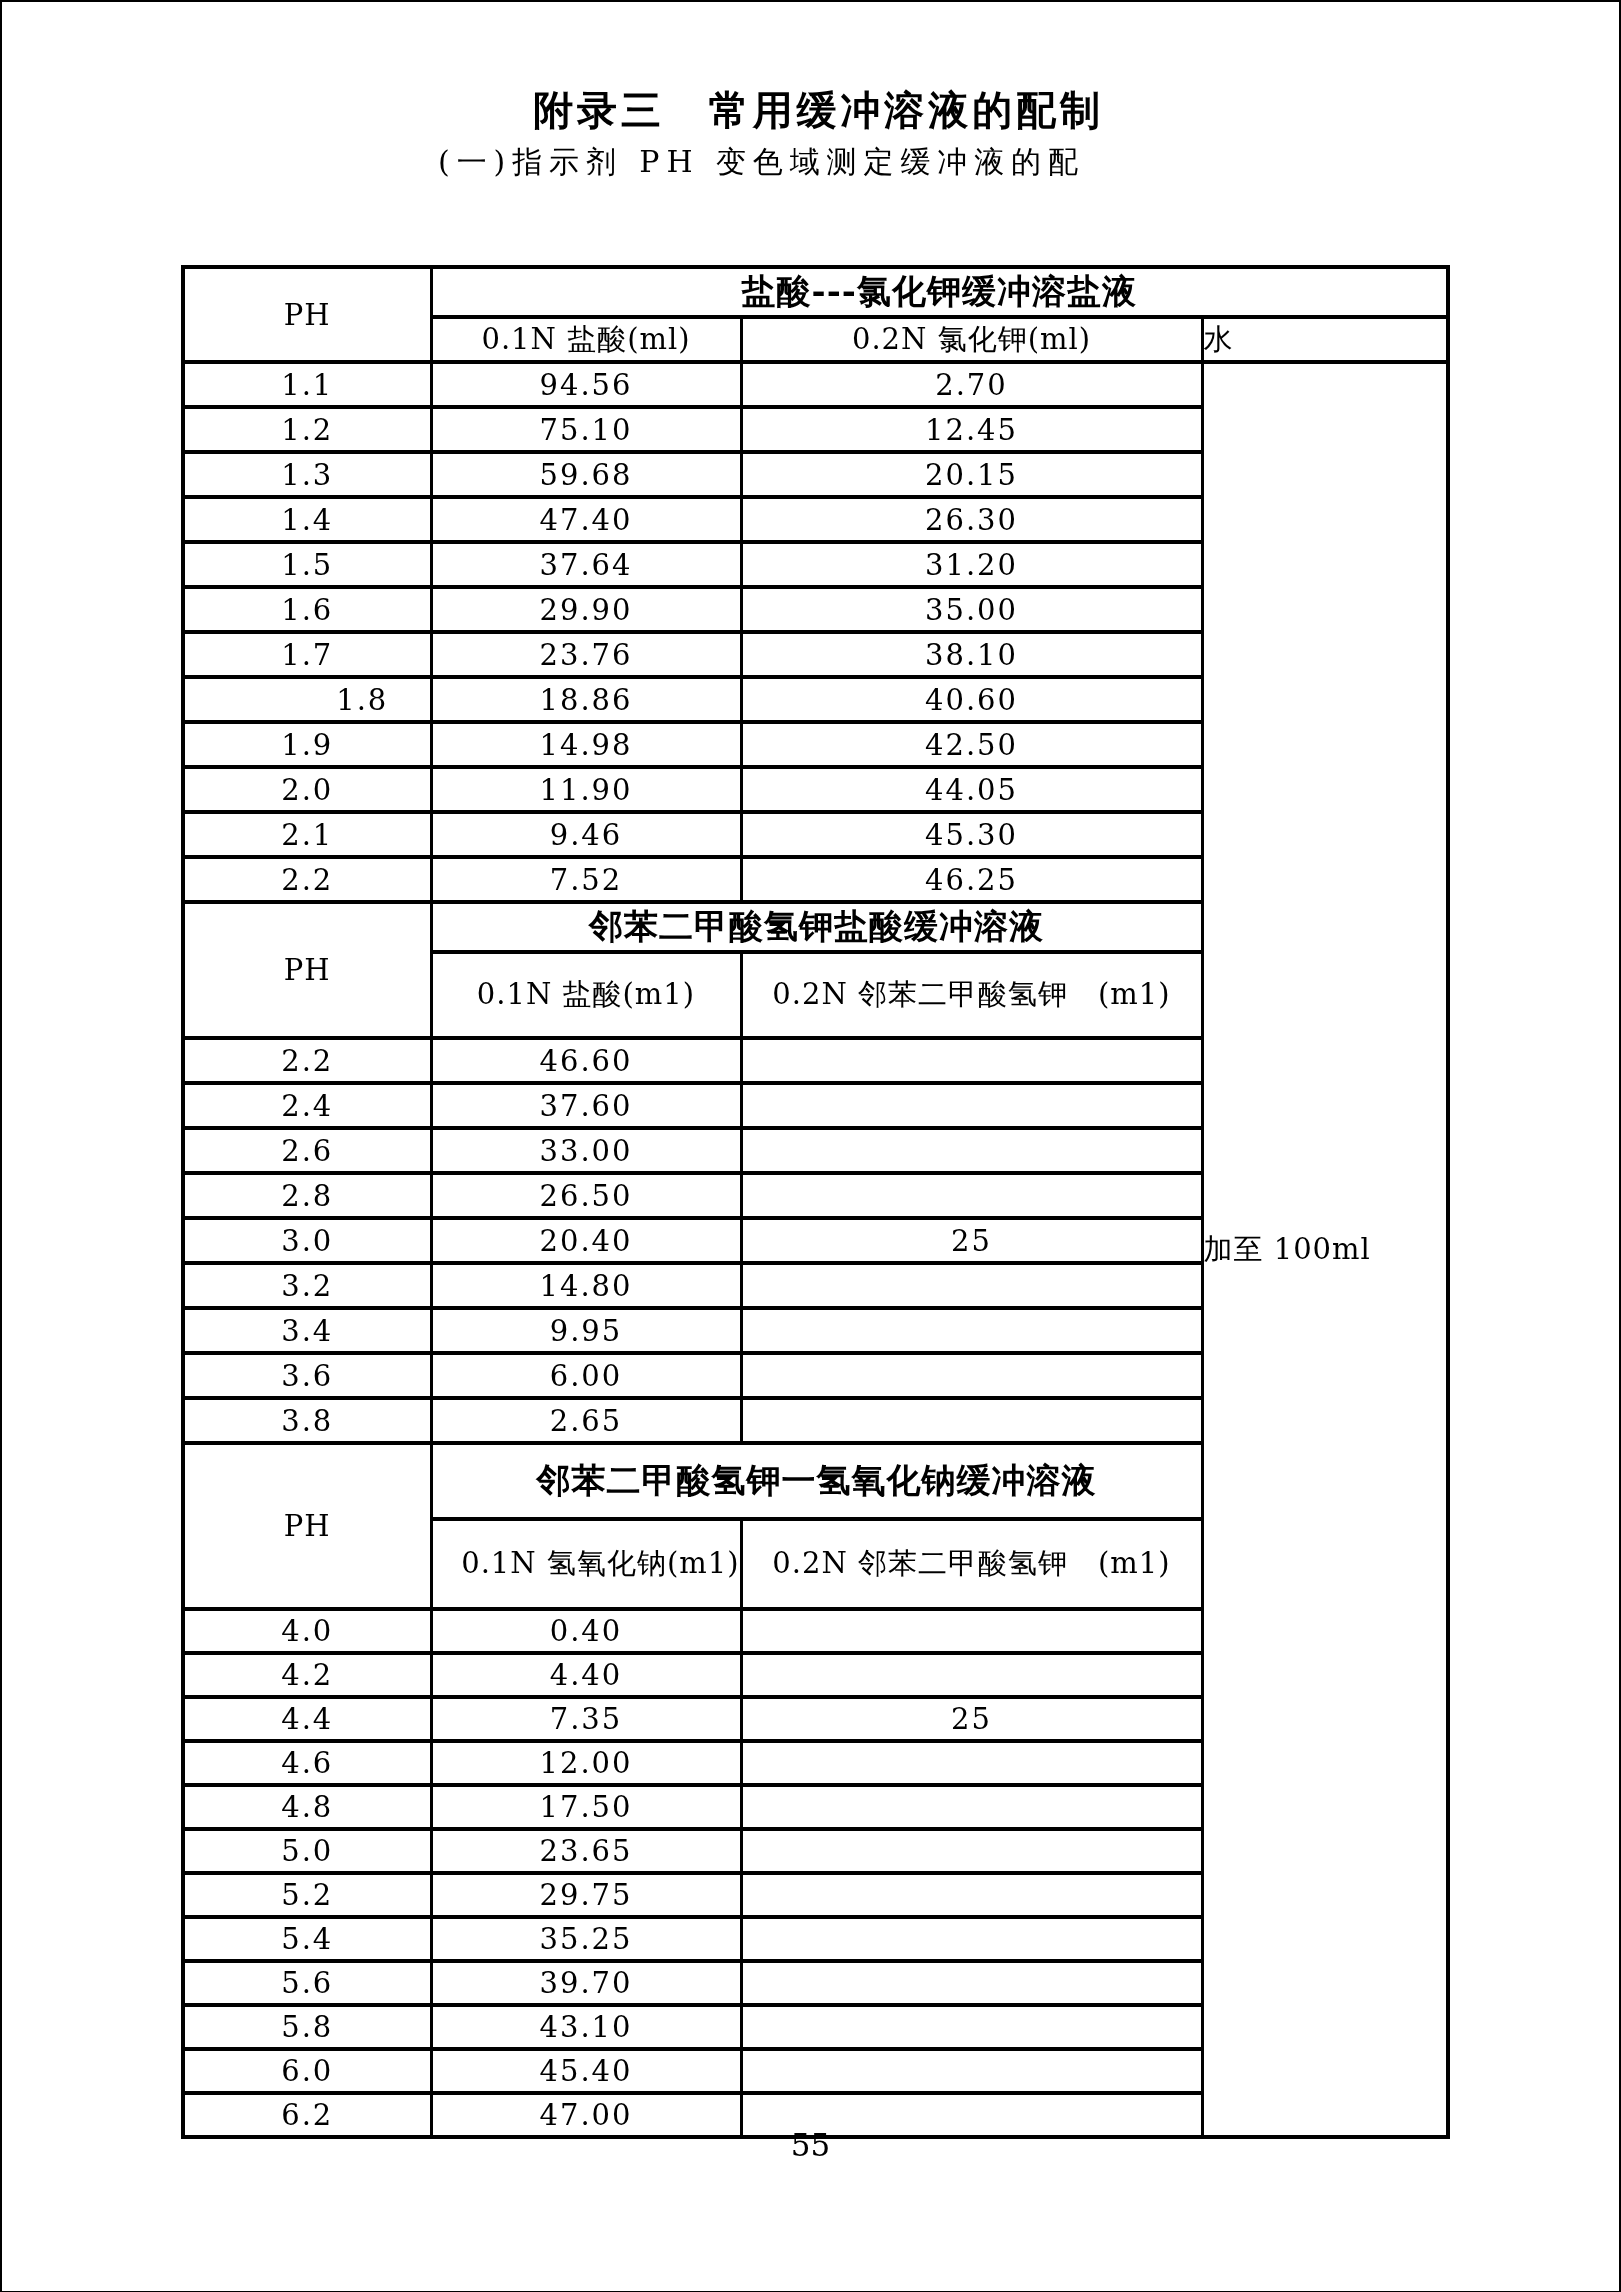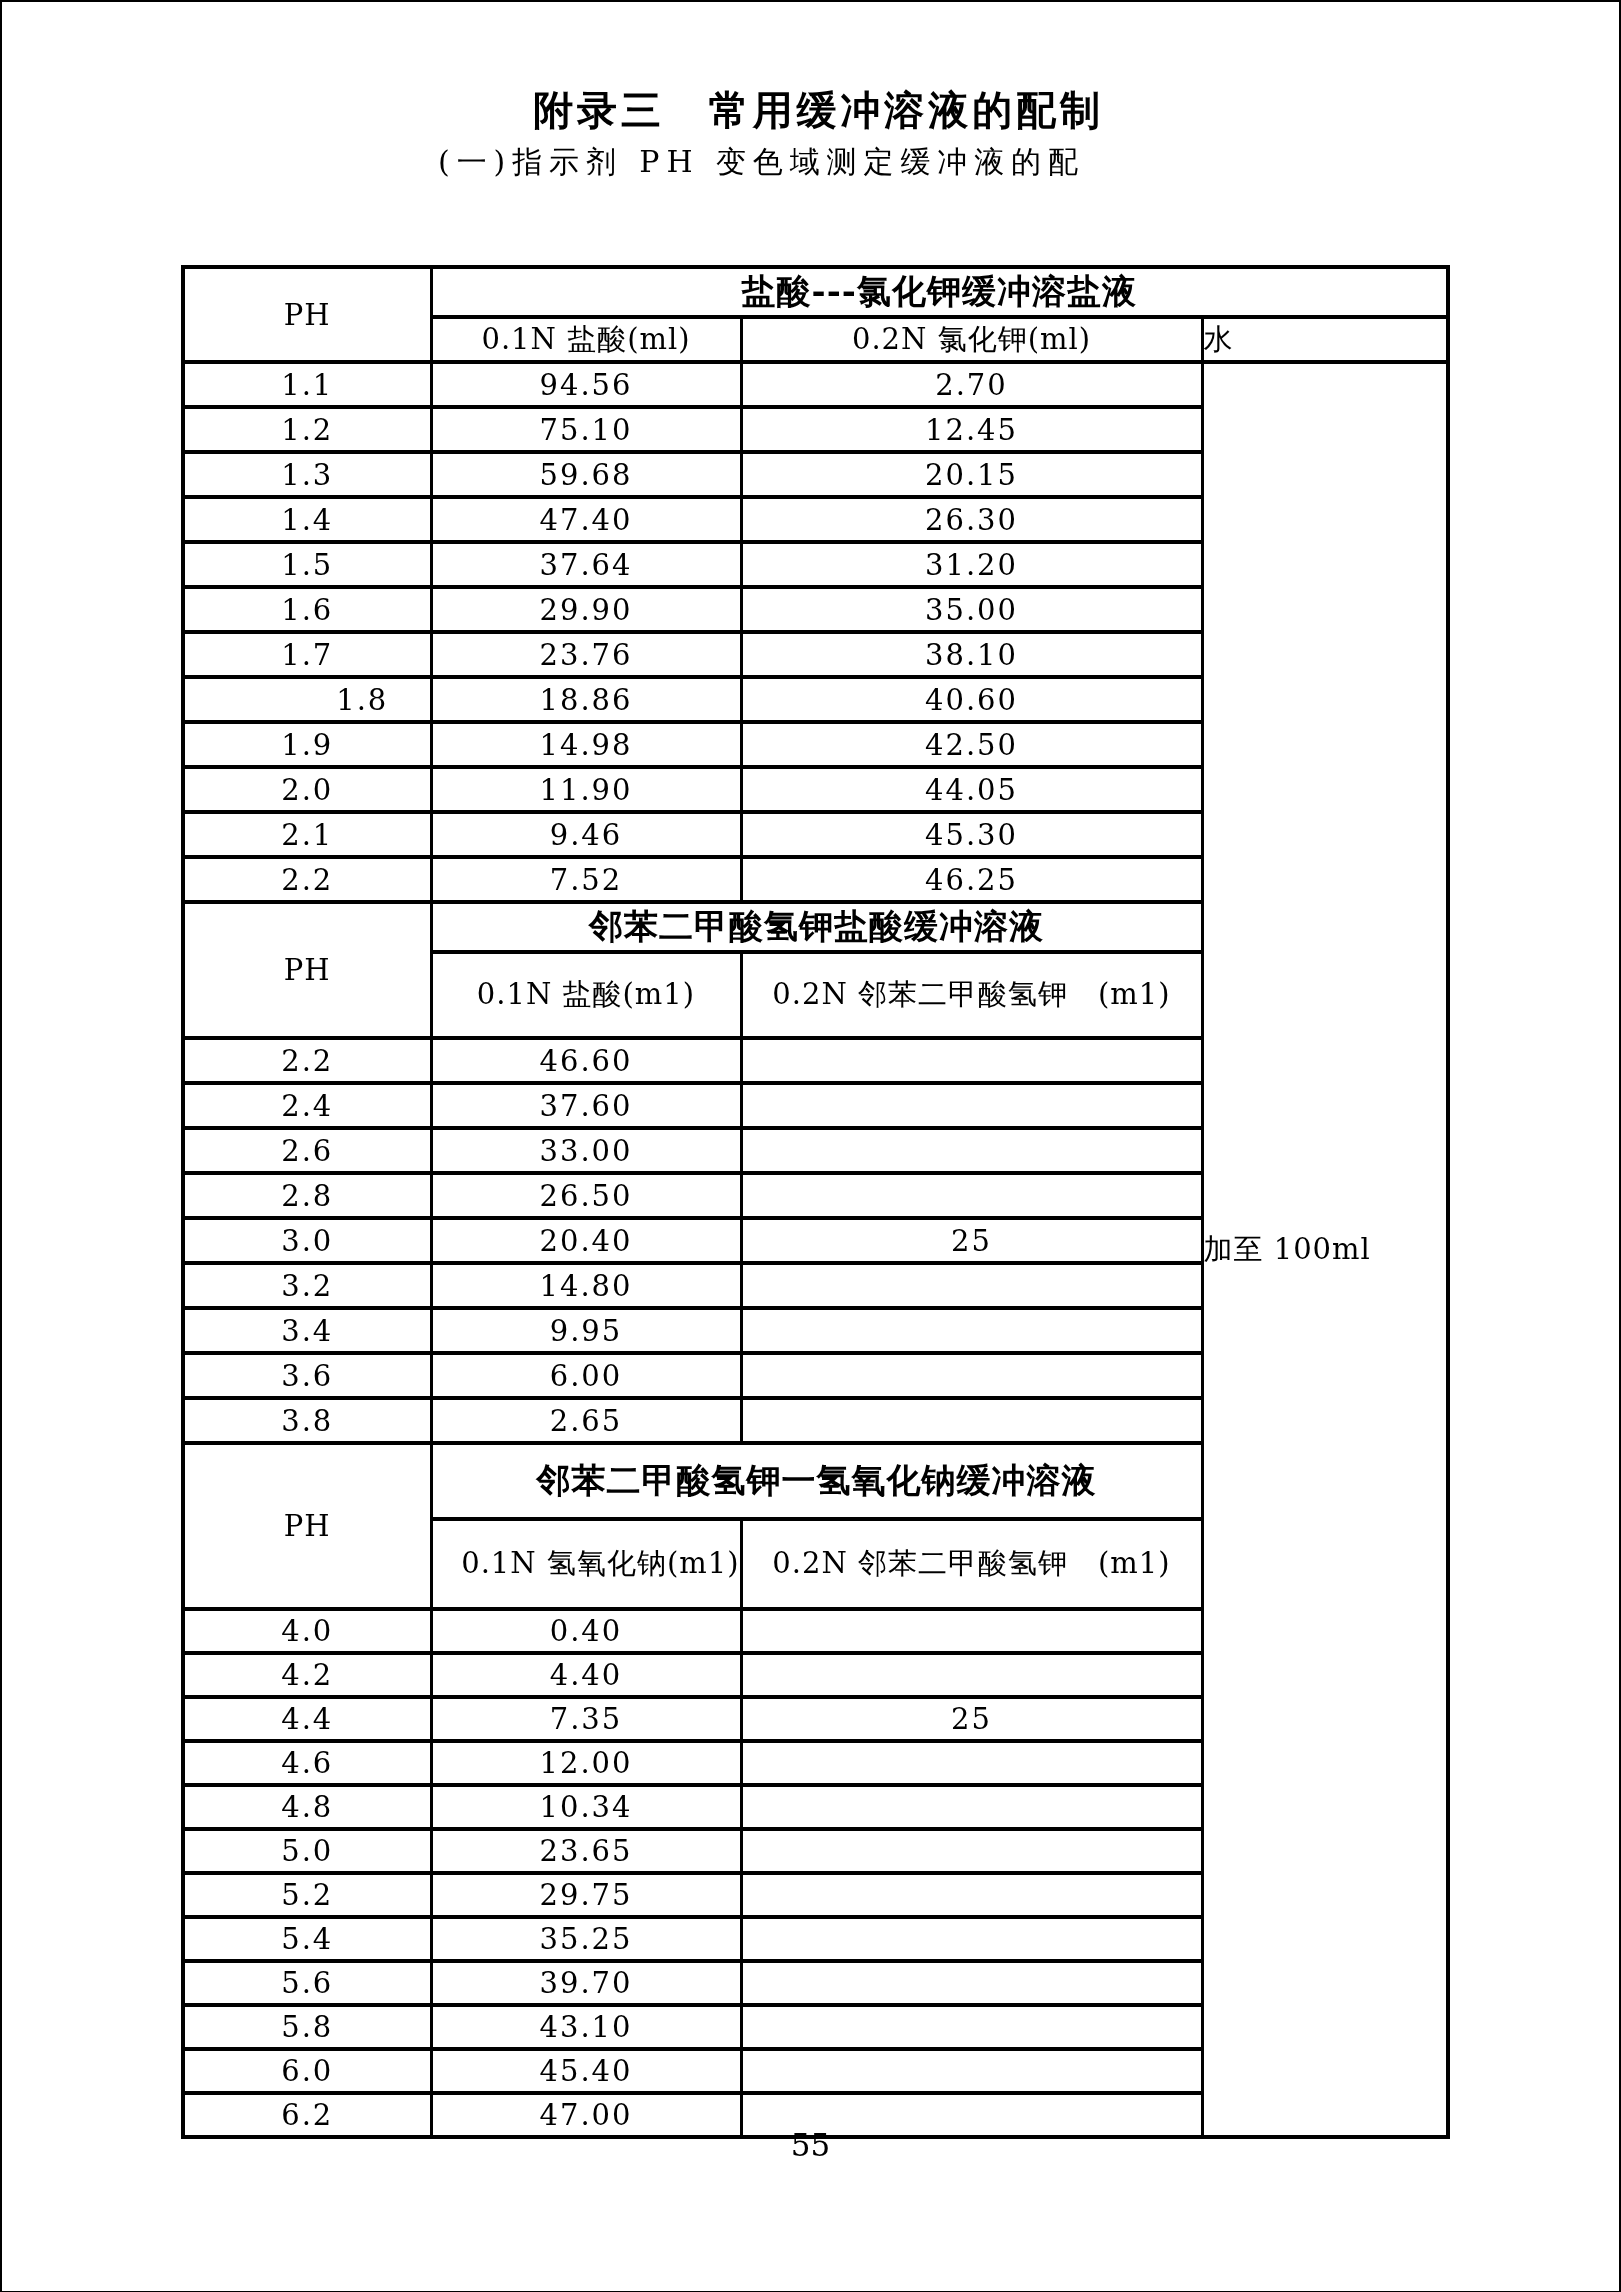--- a/index.html
+++ b/index.html
@@ -262,7 +262,7 @@
         </tr>
         <tr class="data-row sec2">
           <td class="ph-cell">4.8</td>
-          <td class="value-cell">10.34</td>
+          <td class="value-cell">17.50</td>
           <td class="value-cell"></td>
         </tr>
         <tr class="data-row sec2">

